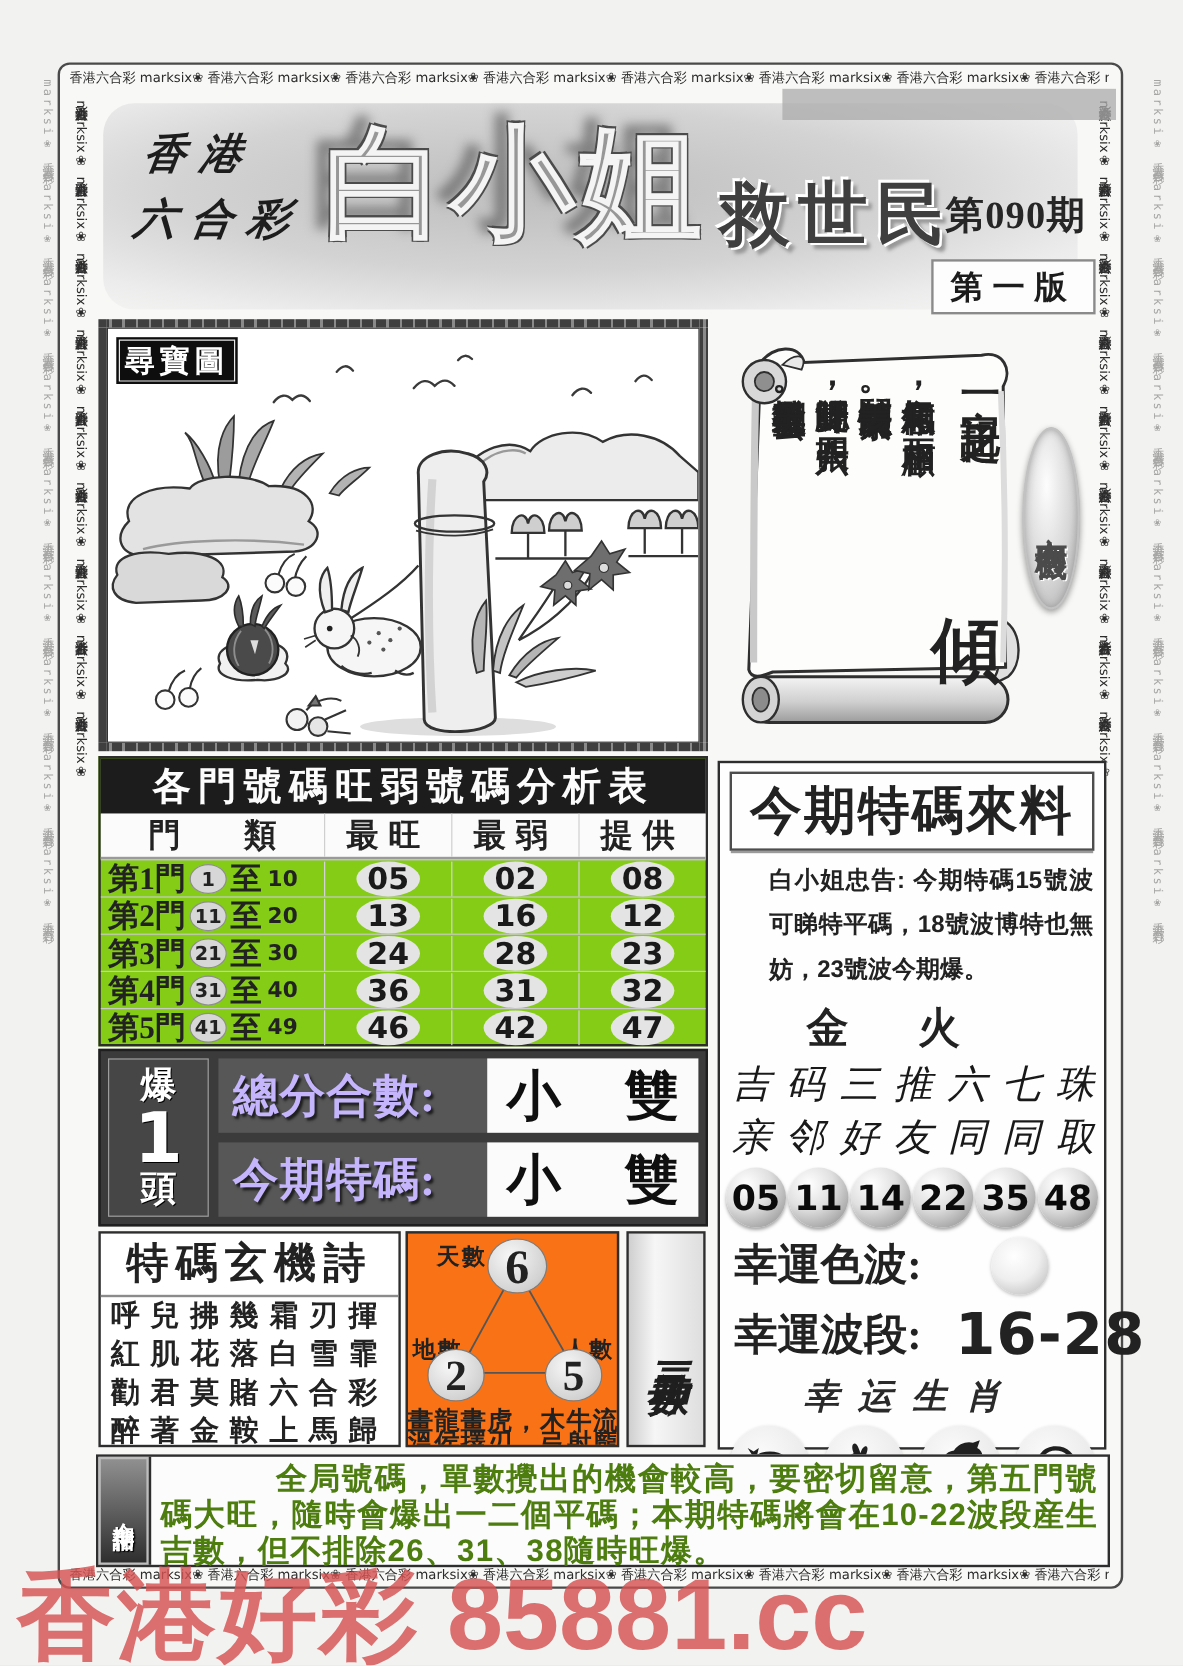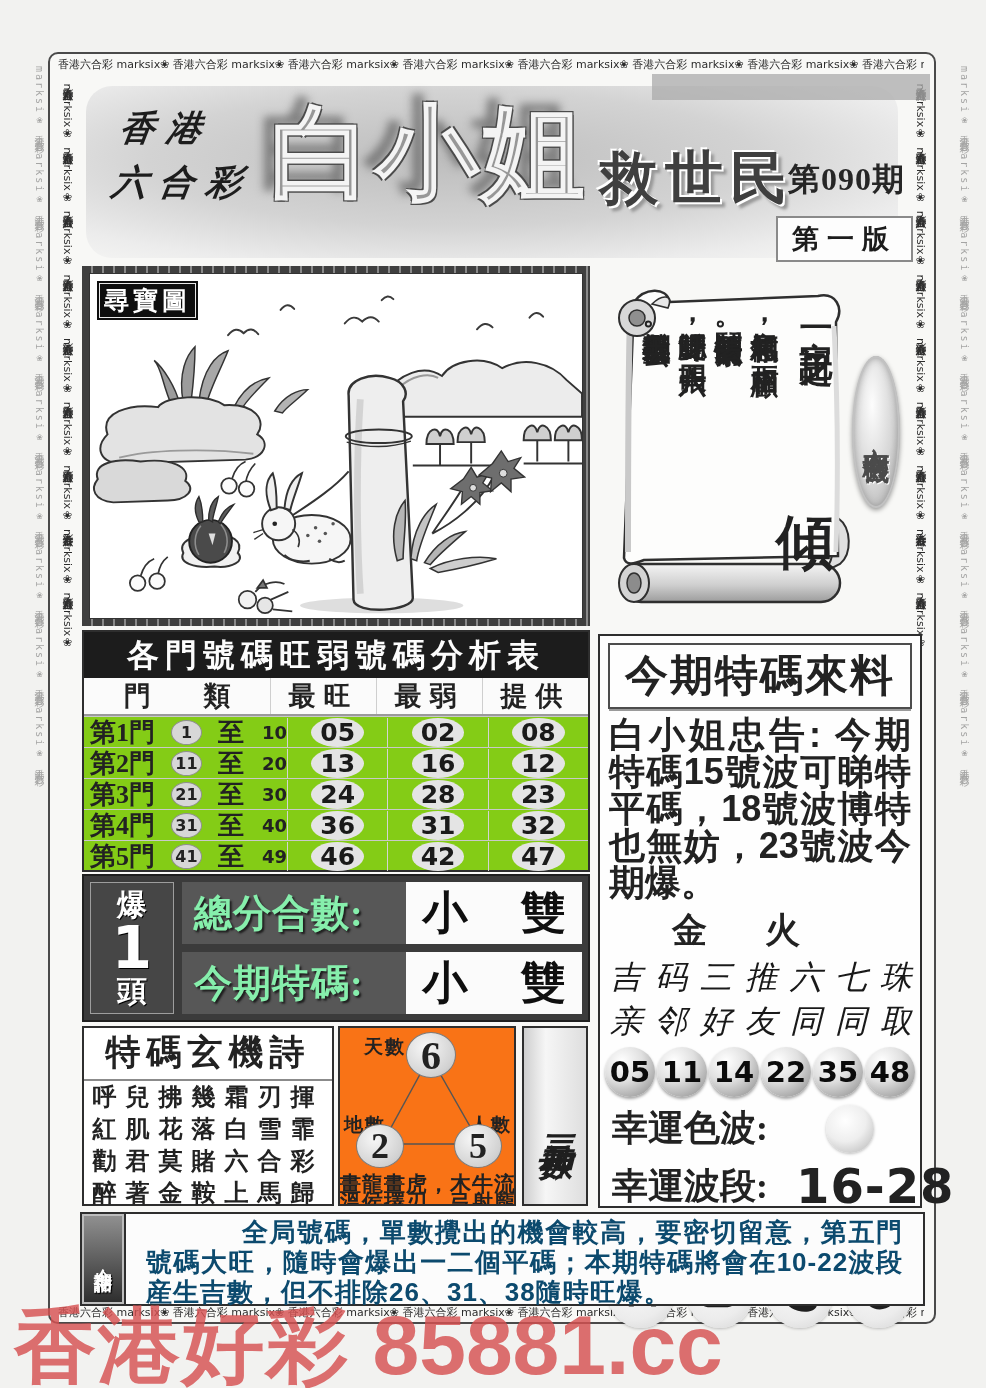--- a/index.html
+++ b/index.html
@@ -56,7 +56,7 @@
   .th-gate { flex:0 0 186px; word-spacing:46px; letter-spacing:0; }
   .th-col  { flex:1 1 0; border-left:1px solid #cfcfcf; }
   .t-row { display:flex; height:31px; align-items:center; border-top:1px solid #c9c9c9; }
-  .t-gate { flex:0 0 186px; display:flex; align-items:center; padding-left:6px; gap:16px;
+  .t-gate { flex:0 0 186px; display:flex; align-items:center; padding-left:6px; gap:3px;
     font-size:26px; font-weight:bold; white-space:nowrap; }
   .oval { display:inline-flex; align-items:center; justify-content:center; min-width:31px; height:25px;
     border:1px solid #8e8e8e; border-radius:50%; background:#d7d7d7;

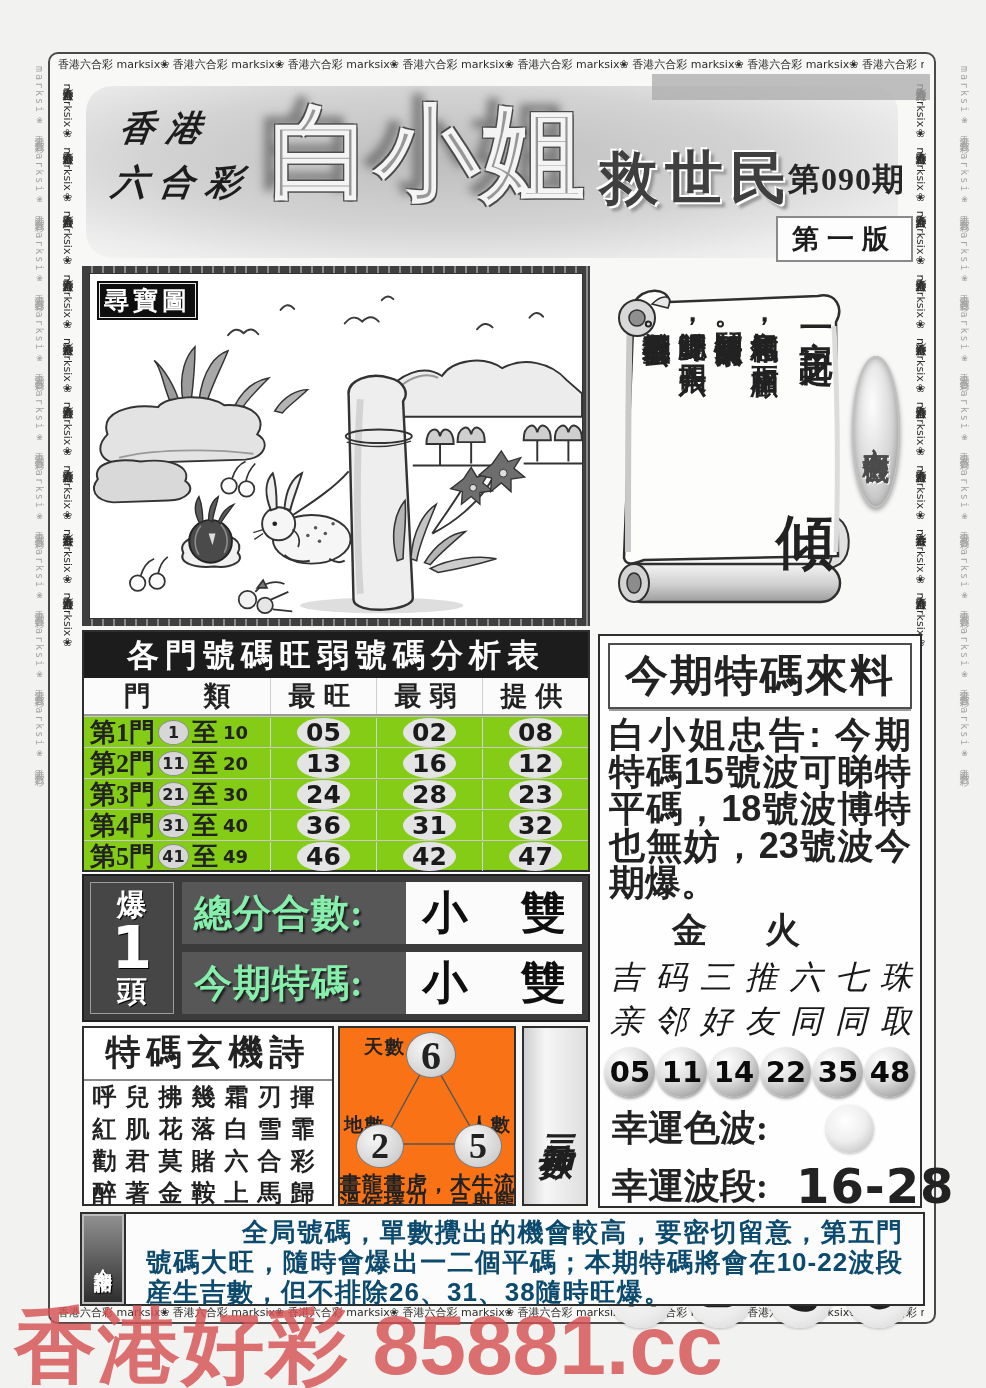--- a/index.html
+++ b/index.html
@@ -119,8 +119,8 @@
   .sp-title { margin:7px 8px 5px; border:2px solid #4d4d4d; font-size:43px; font-weight:bold;
     text-align:center; letter-spacing:2px; padding:2px 0; white-space:nowrap;
     box-shadow:0 3px 0 -1px #9a9a9a; }
-  .sp-advice { padding:2px 9px; font-size:36px; line-height:37px; font-weight:bold;
-    font-family:"Liberation Sans","DejaVu Sans",sans-serif; text-align:justify; }
+  .sp-advice { padding:2px 9px; font-size:20px; line-height:37px; font-weight:bold;
+    font-family:"Liberation Sans","DejaVu Sans",sans-serif; text-align:justify;margin-left:32px; }
   .sp-five { display:flex; align-items:center; padding:4px 14px 0; font-size:35px; font-weight:bold; }
   .five-val { margin-left:58px; }
   .sp-hand { padding:2px 10px 0; font-size:32px; font-style:italic; letter-spacing:13px;

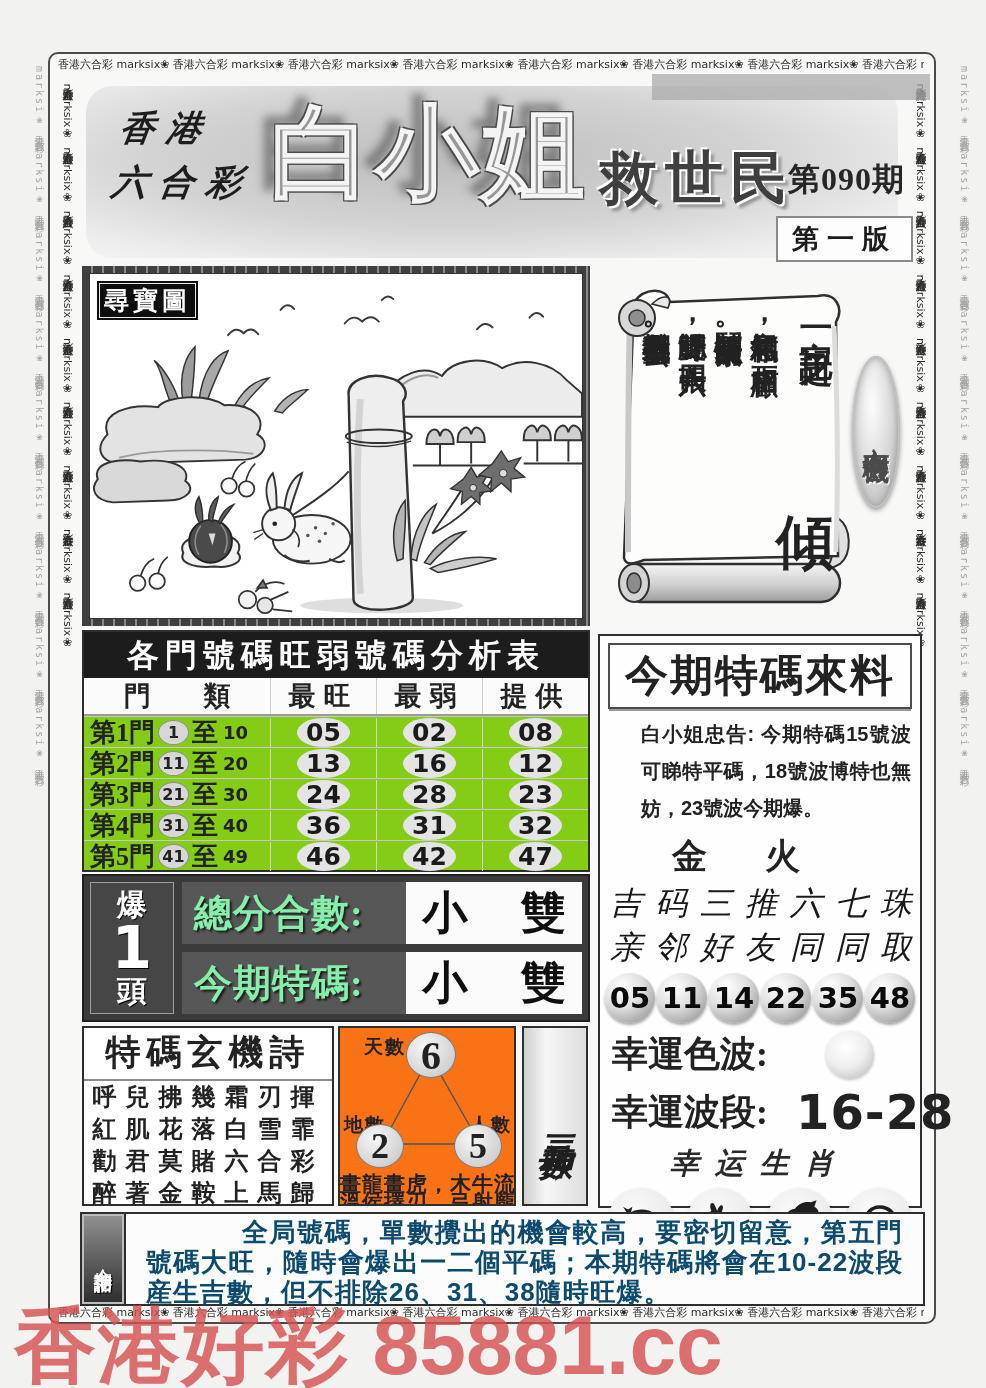--- a/index.html
+++ b/index.html
@@ -74,7 +74,7 @@
   .burst-ch.big { font-size:58px; line-height:52px; font-family:"DejaVu Sans",sans-serif; }
   .burst-main { flex:1; display:flex; flex-direction:column; gap:8px; }
   .burst-row { flex:1; display:flex; }
-  .burst-label { width:56%; background:#575757; color:#86efac; font-size:38px; font-weight:bold;
+  .burst-label { width:56%; background:#575757; color:#c4b5fd; font-size:38px; font-weight:bold;
     display:flex; align-items:center; padding-left:12px; letter-spacing:1px;
     text-shadow:2px 2px 2px #1e1e1e; white-space:nowrap; }
   .burst-value { flex:1; background:#fbfbfb; color:#0f0f0f; font-size:45px; font-weight:bold;

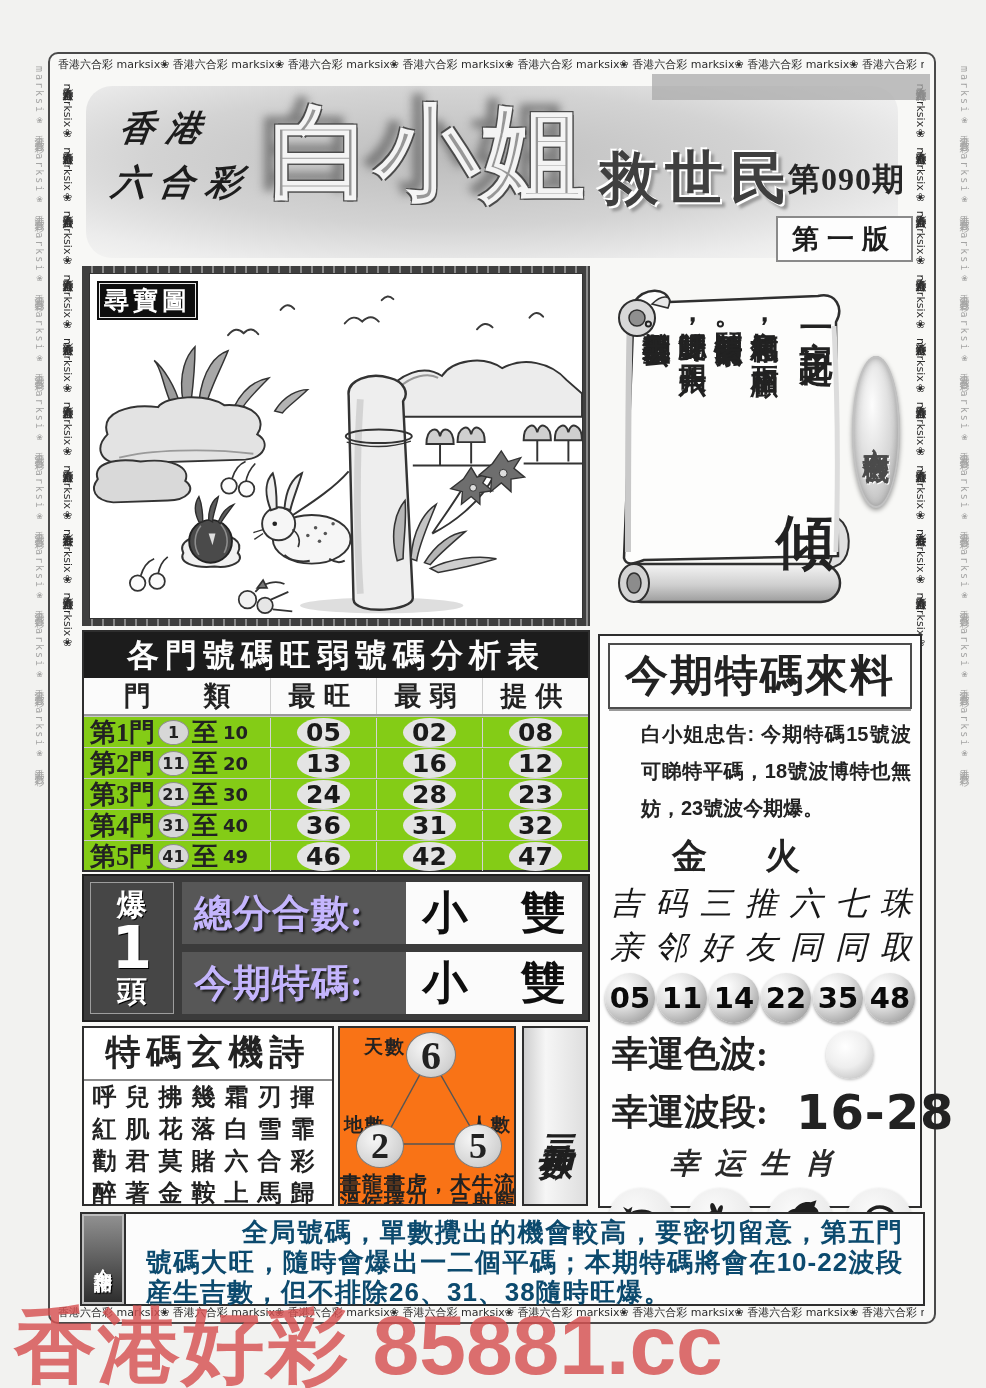--- a/index.html
+++ b/index.html
@@ -148,9 +148,9 @@
     box-shadow:inset 0 0 0 2px #bdbdbd; }
   .eval-side-text { writing-mode:vertical-rl; text-orientation:upright; color:#fff; font-size:18px;
     font-weight:bold; letter-spacing:2px; text-shadow:1px 1px 1px #000; }
-  .eval-text { flex:1; font-size:26px; font-weight:bold; line-height:30px; padding:3px 20px 0;
+  .eval-text { flex:1; font-size:26px; font-weight:bold; line-height:30px; padding:3px 8px 0;
     text-align:justify; text-indent:96px; letter-spacing:1px;
-    font-family:"Liberation Sans","DejaVu Sans",sans-serif; color:#0c4a6e; }
+    font-family:"Liberation Sans","DejaVu Sans",sans-serif; color:#4d7c0f; }
   
   .watermark { position:absolute; left:14px; top:1292px; z-index:50; white-space:nowrap;
     font-weight:bold; font-family:"Liberation Sans","DejaVu Sans",sans-serif; color:rgba(213,80,80,.82); }

